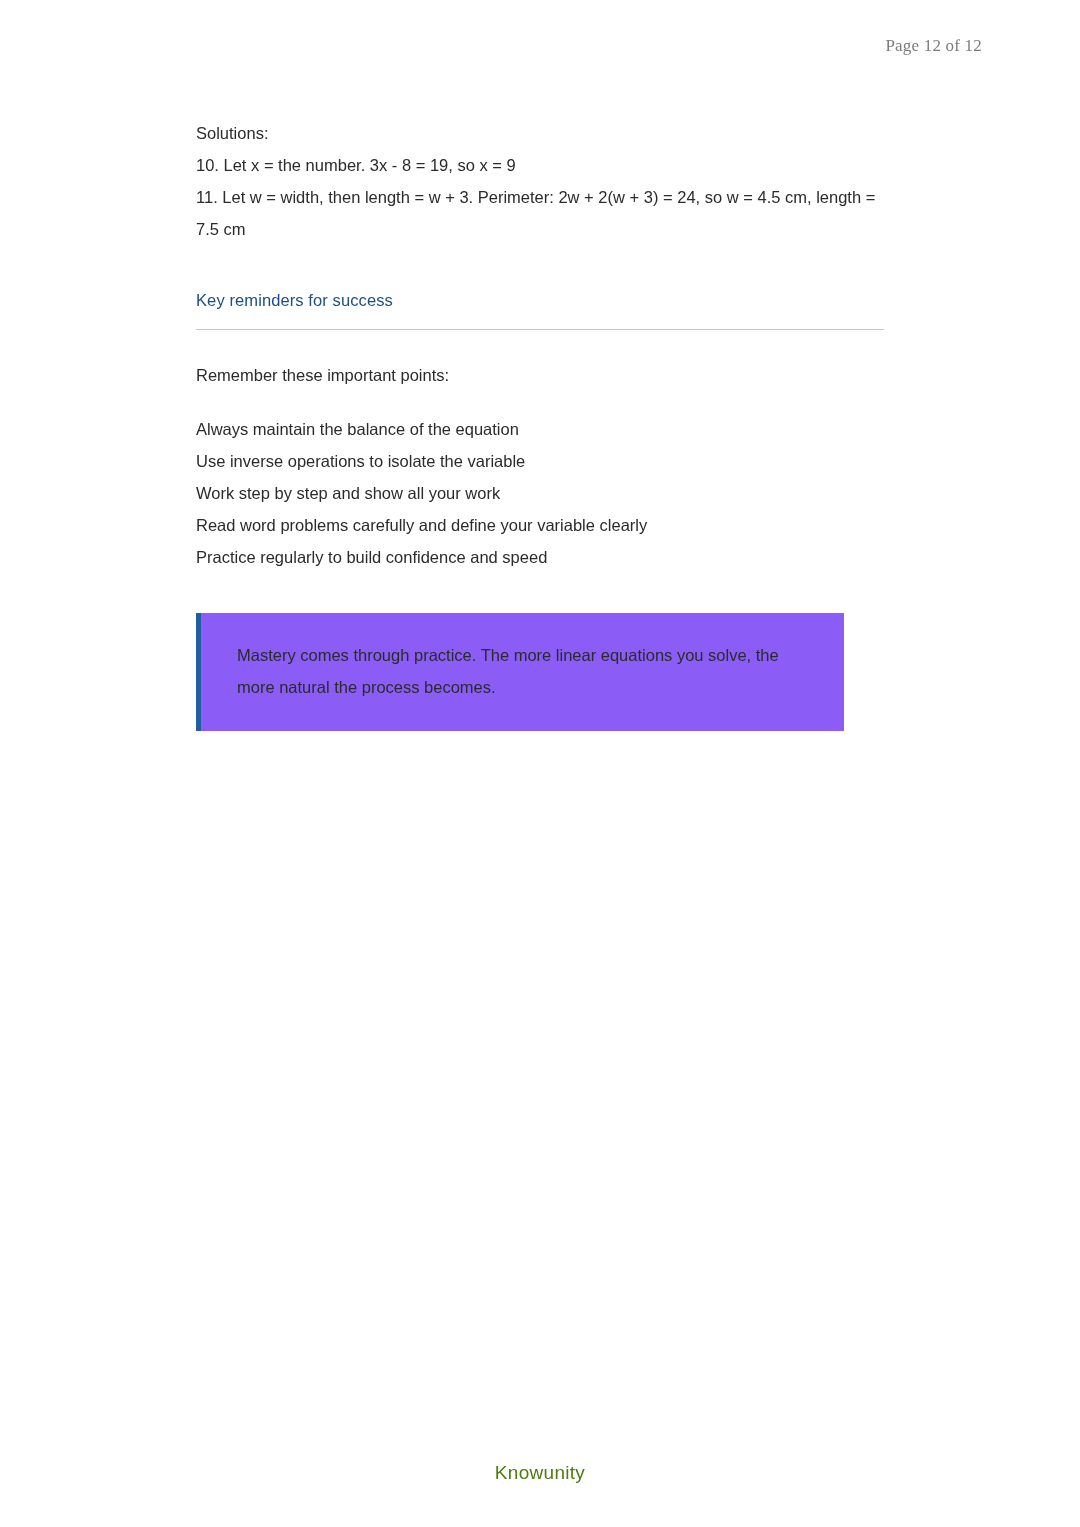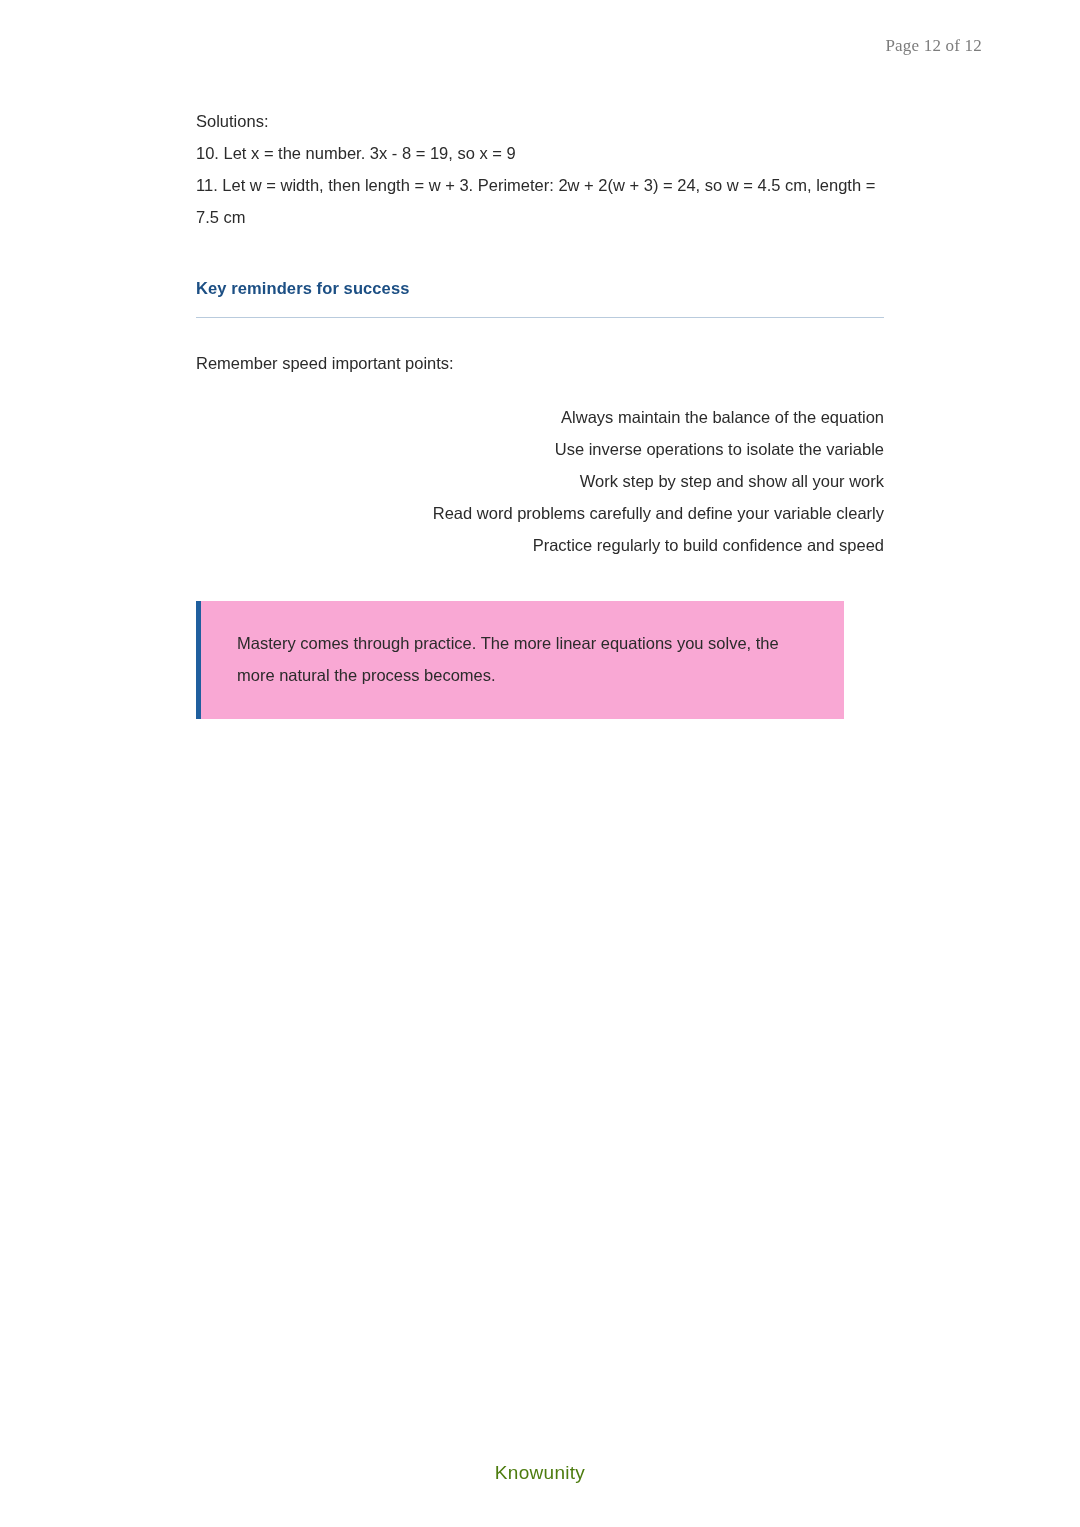--- a/index.html
+++ b/index.html
@@ -33,7 +33,7 @@
   .content {
     position: absolute;
     left: 196px;
-    top: 105px;
+    top: 117px;
     width: 688px;
   }
   .solutions-block {

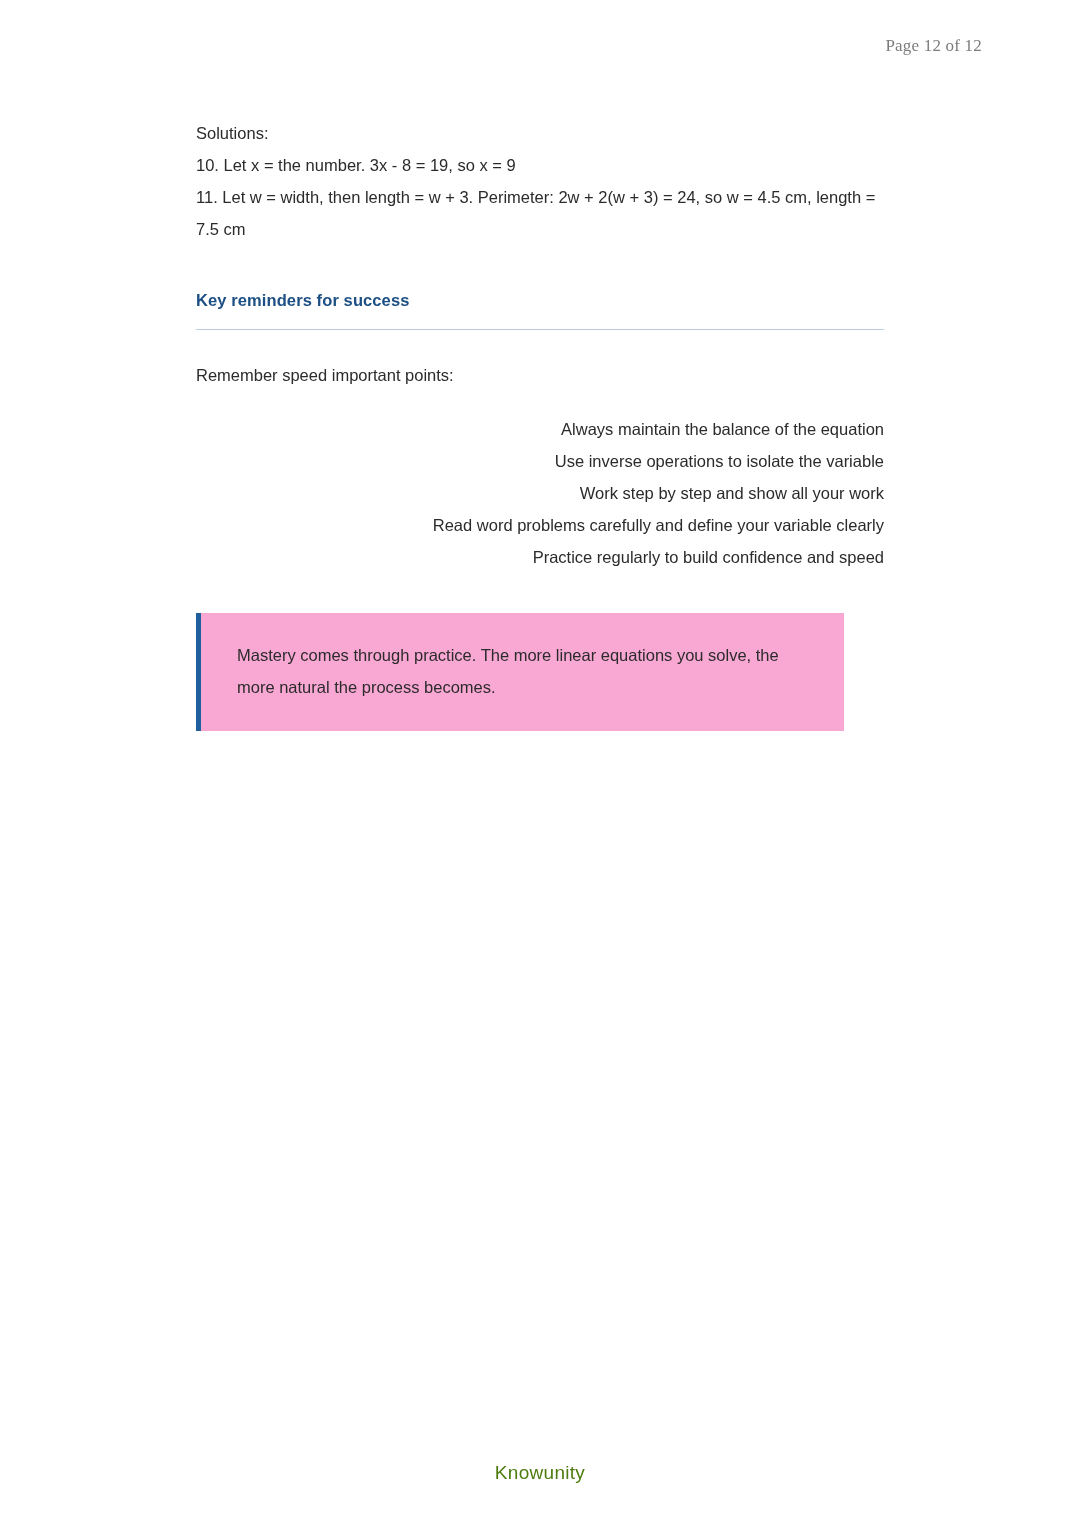--- a/index.html
+++ b/index.html
@@ -47,7 +47,7 @@
   .section-heading {
     margin-top: 46px;
     font-size: 16.5px;
-    font-weight: bold;
+    font-weight: normal;
     color: #1c4f84;
     letter-spacing: 0.1px;
   }

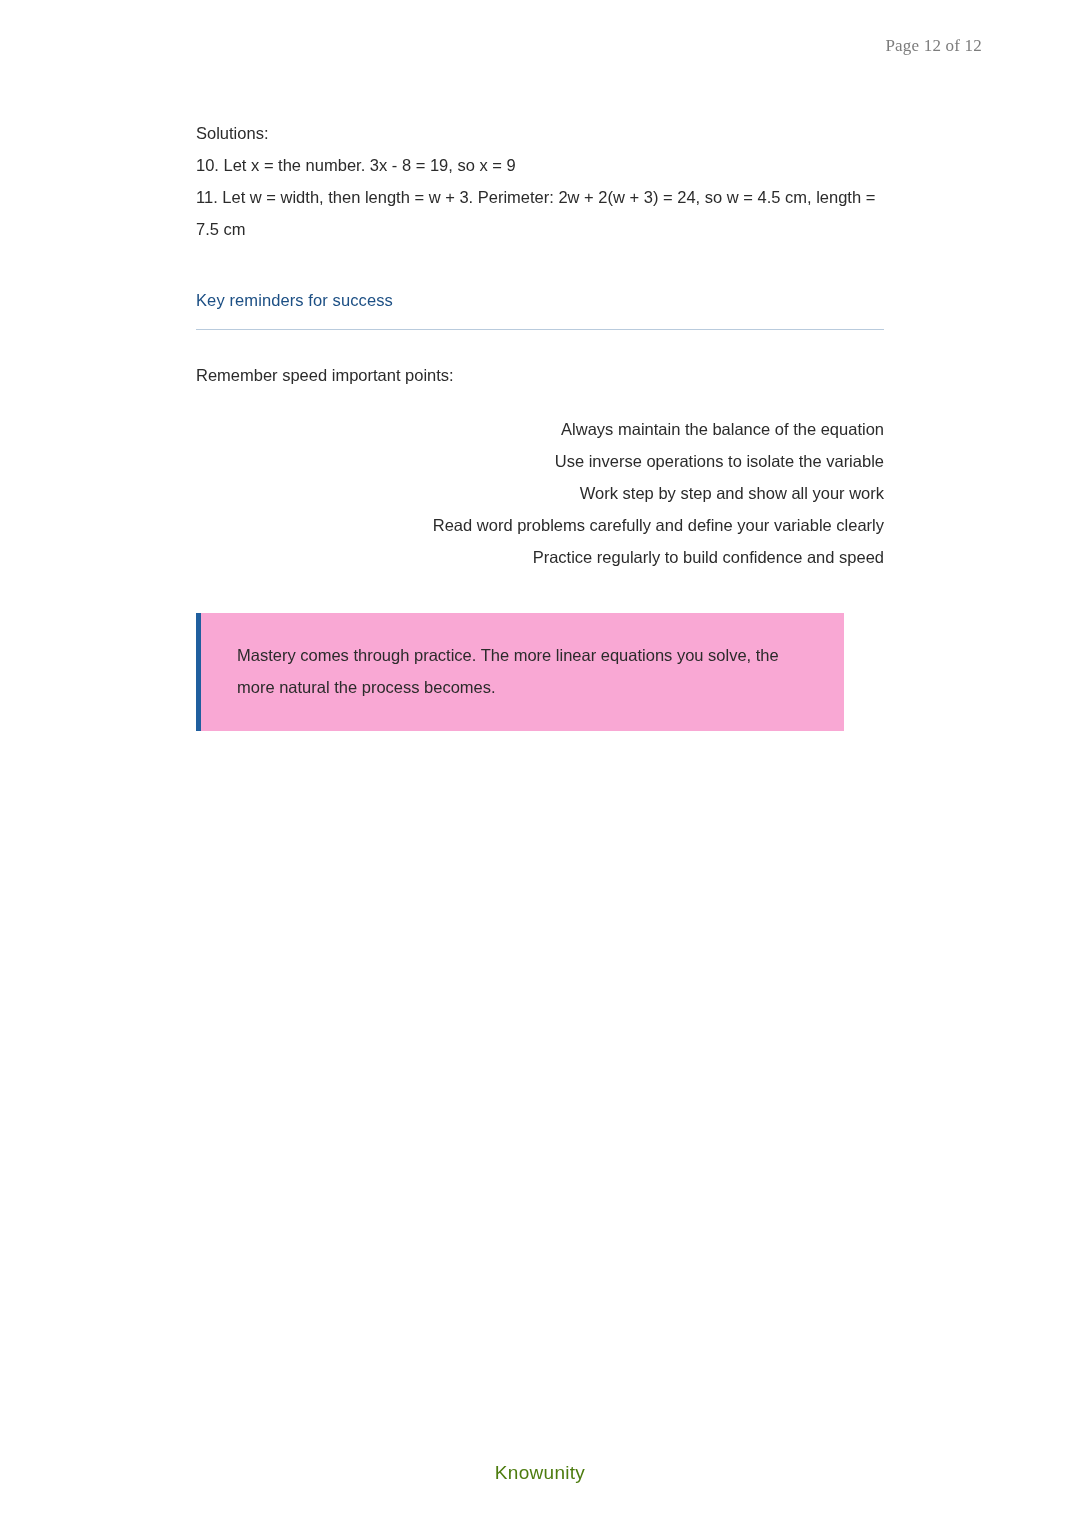--- a/index.html
+++ b/index.html
@@ -111,7 +111,7 @@
     <div class="section-heading">Key reminders for success</div>
     <div class="heading-rule"></div>
 
-    <div class="intro-text">Remember speed important points:</div>
+    <div class="intro-text">Remember these important points:</div>
 
     <div class="reminder-list">
       <div>Always maintain the balance of the equation</div>

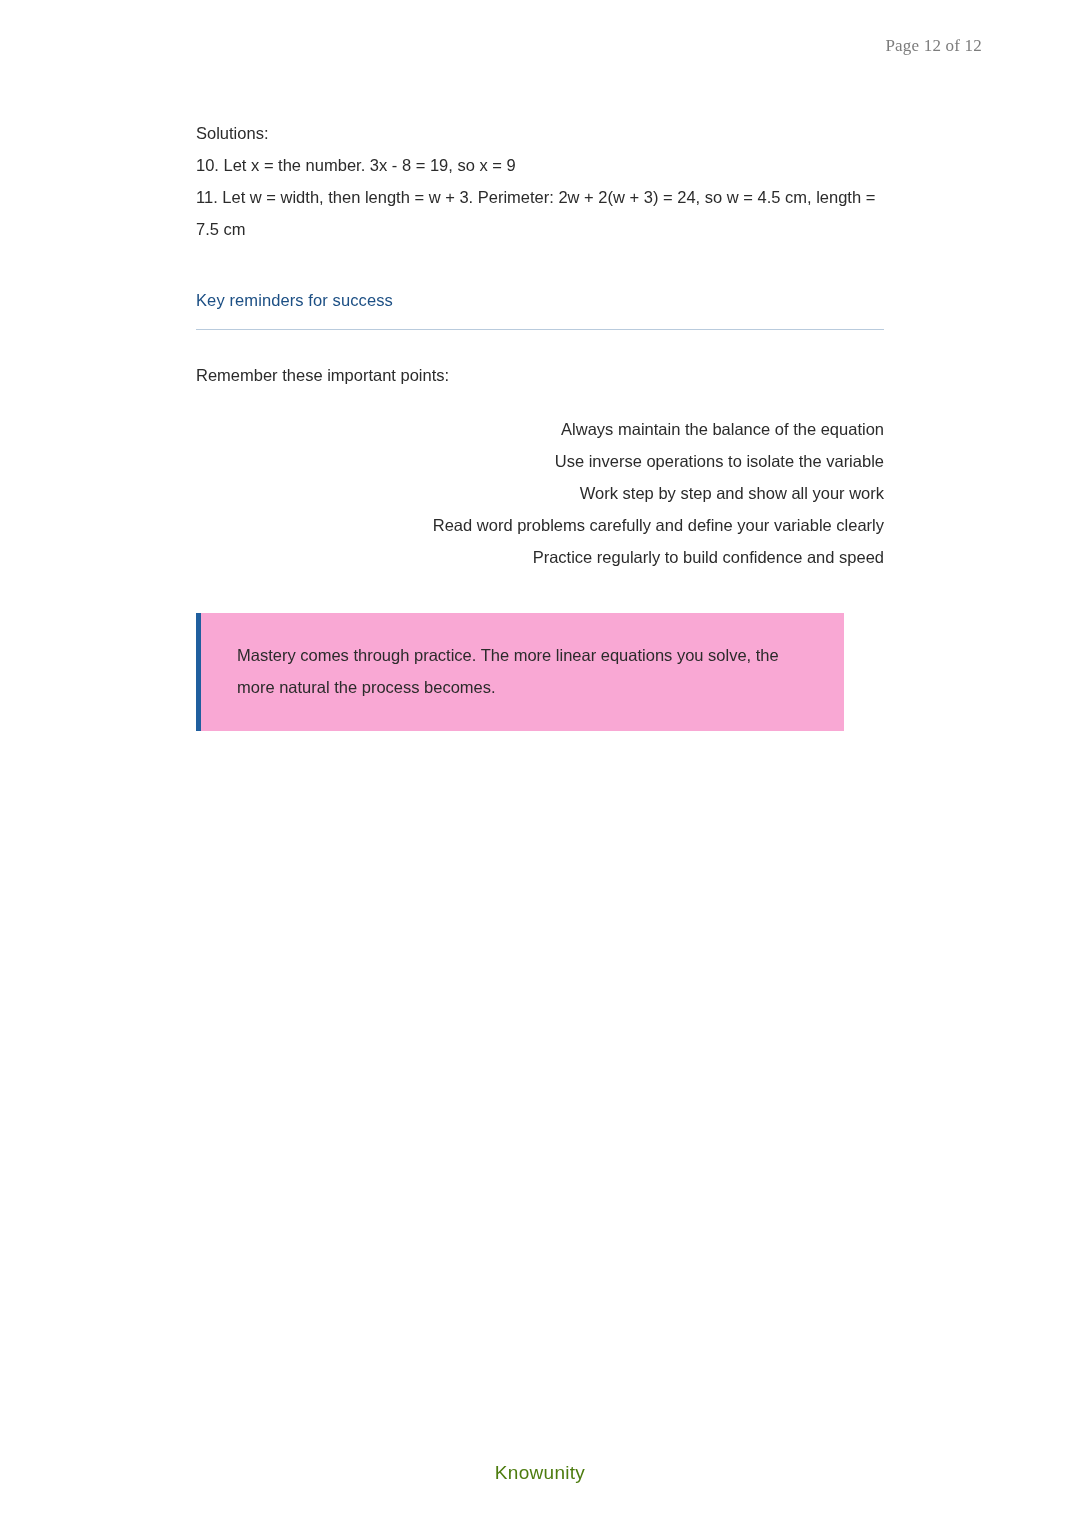--- a/index.html
+++ b/index.html
@@ -67,7 +67,6 @@
     font-size: 16.5px;
     line-height: 32px;
     color: #2b2b2b;
-    text-align: right;
   }
   .callout {
     margin-top: 40px;

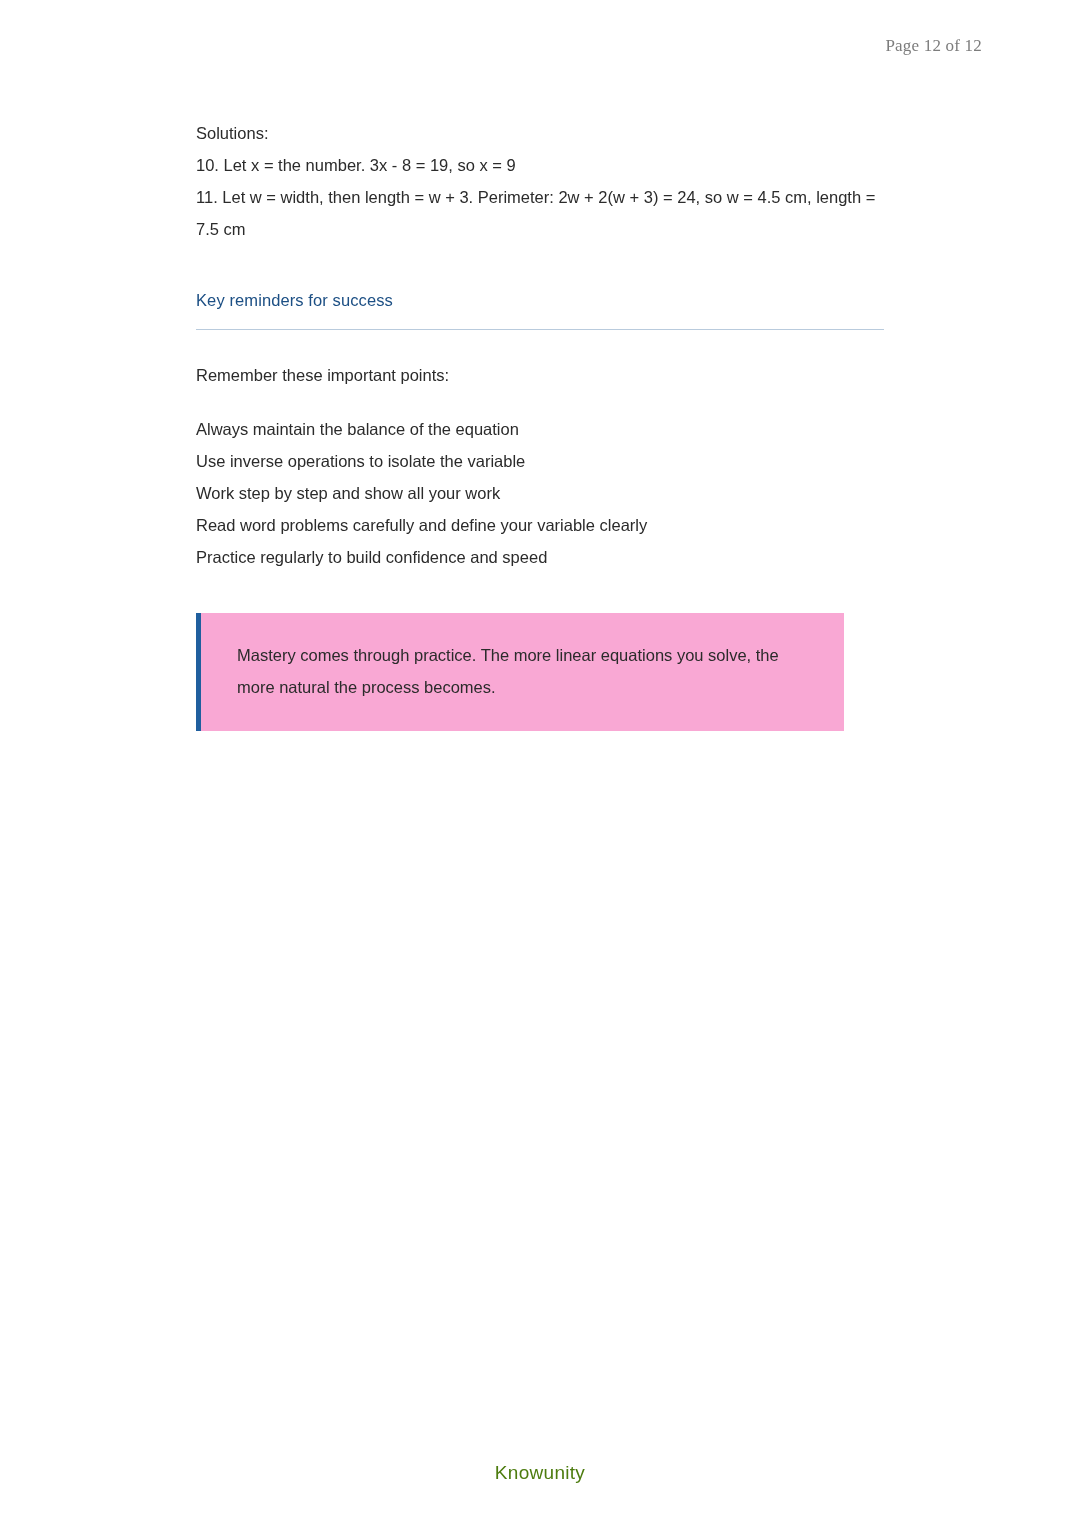--- a/index.html
+++ b/index.html
@@ -70,7 +70,7 @@
   }
   .callout {
     margin-top: 40px;
-    background: #f9a8d4;
+    background: #8b5cf6;
     border-left: 5px solid #1f5f9e;
     padding: 26px 30px 28px 36px;
     width: 648px;

